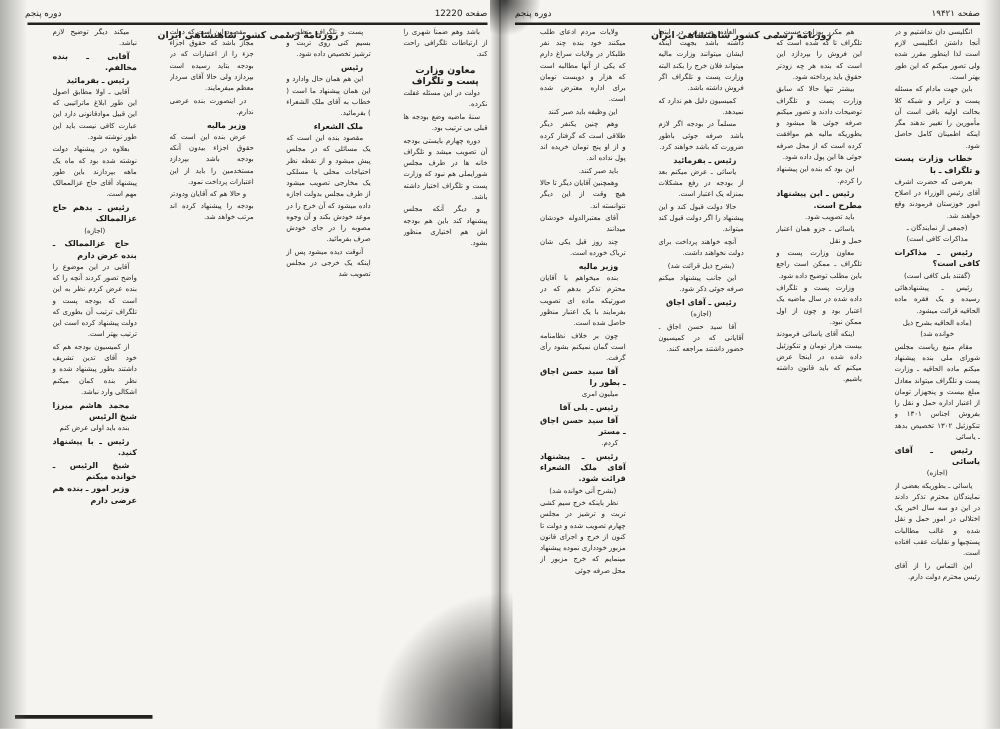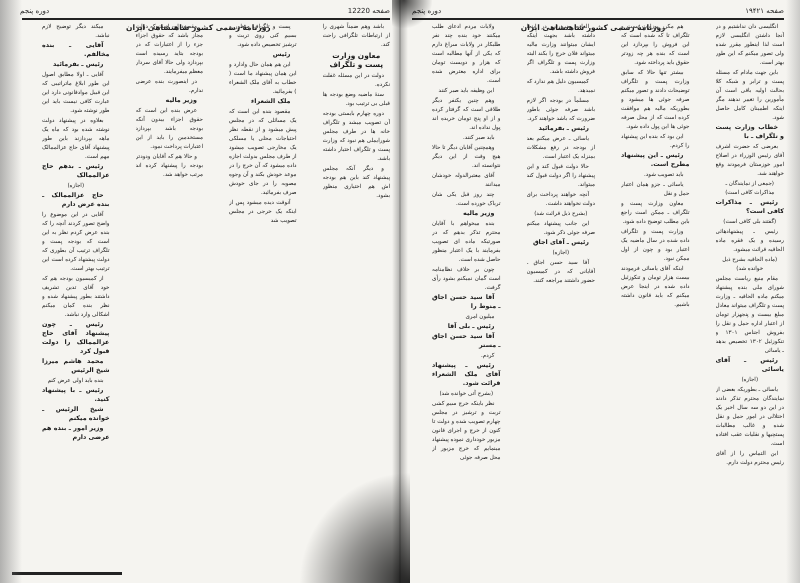--- a/index.html
+++ b/index.html
@@ -193,7 +193,7 @@
           <p class="speaker">وزیر مالیه</p>
           <p class="">بنده میخواهم با آقایان محترم تذکر بدهم که در صورتیکه ماده ای تصویب بفرمایند با یک اعتبار منظور حاصل شده است.</p>
           <p class="">چون بر خلاف نظامنامه است گمان نمیکنم بشود رأی گرفت.</p>
-          <p class="speaker">آقا سید حسن اجاق ـ منوط را</p>
+          <p class="speaker">آقا سید حسن اجاق ـ بطور را</p>
           <p class="">میلیون امری</p>
           <p class="speaker">رئیس ـ بلی آقا</p>
           <p class="speaker">آقا سید حسن اجاق ـ مستر</p>

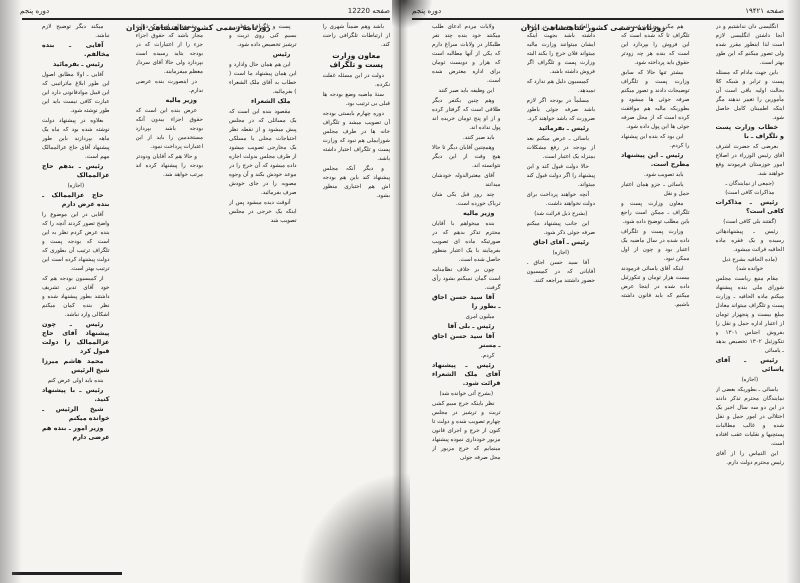--- a/index.html
+++ b/index.html
@@ -122,7 +122,6 @@
           <p class="speaker">حاج عزالممالک ـ بنده عرض دارم</p>
           <p class="">آقایی در این موضوع را واضح تصور کردند آنچه را که بنده عرض کردم نظر به این است که بودجه پست و تلگراف ترتیب آن بطوری که دولت پیشنهاد کرده است این ترتیب بهتر است.</p>
           <p class="">از کمیسیون بودجه هم که خود آقای تدین تشریف داشتند بطور پیشنهاد شده و نظر بنده کمان میکنم اشکالی وارد نباشد.</p>
-          <p class="speaker">رئیس ـ چون پیشنهاد آقای حاج عزالممالک را دولت قبول کرد</p>
           <p class="speaker">محمد هاشم میرزا شیخ الرئیس</p>
           <p class="">بنده باید اولی عرض کنم</p>
           <p class="speaker">رئیس ـ با پیشنهاد کنید.</p>

